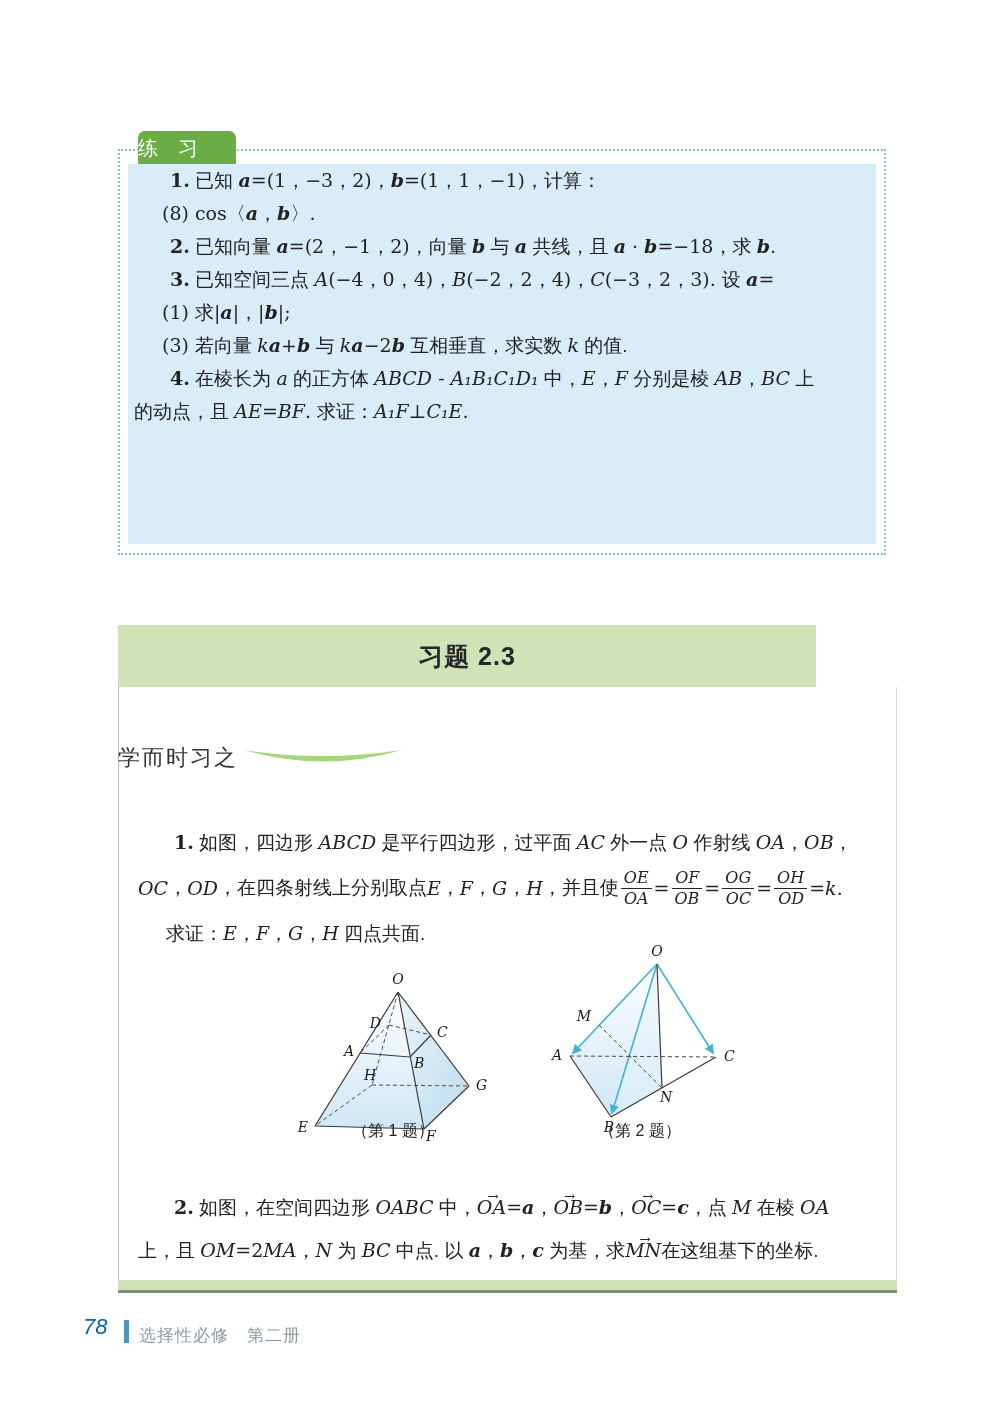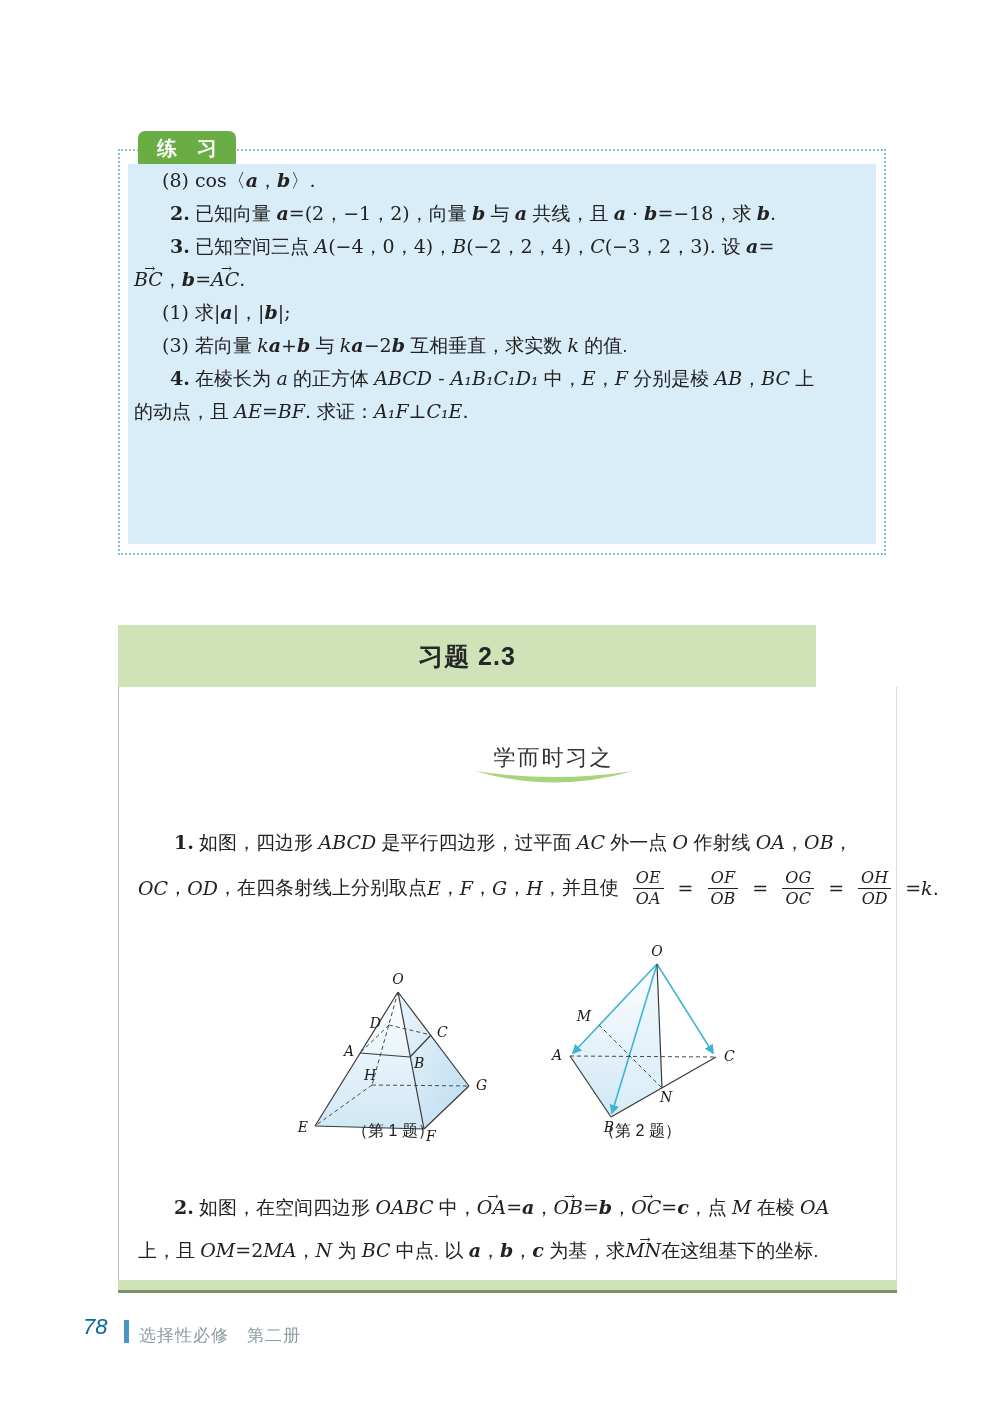--- a/index.html
+++ b/index.html
@@ -28,7 +28,7 @@
     border:2px dotted #85c0e2;}
   .practice-tab{position:absolute;left:18px;top:-20px;width:98px;height:35px;
     background:#6aad45;border-radius:7px;border-bottom:3px solid #55953a;
-    color:#fff;font-size:20px;font-weight:bold;display:flex;align-items:center;justify-content:center;}
+    color:#fff;font-size:20px;font-weight:normal;display:flex;align-items:center;justify-content:flex-start;}
   .practice-fill{position:absolute;left:8px;right:8px;top:13px;bottom:9px;background:#d9edf8;}
   .practice-text{position:absolute;left:14px;right:10px;top:13px;font-size:19px;line-height:32px;}
   .ind-para{padding-left:36px;}

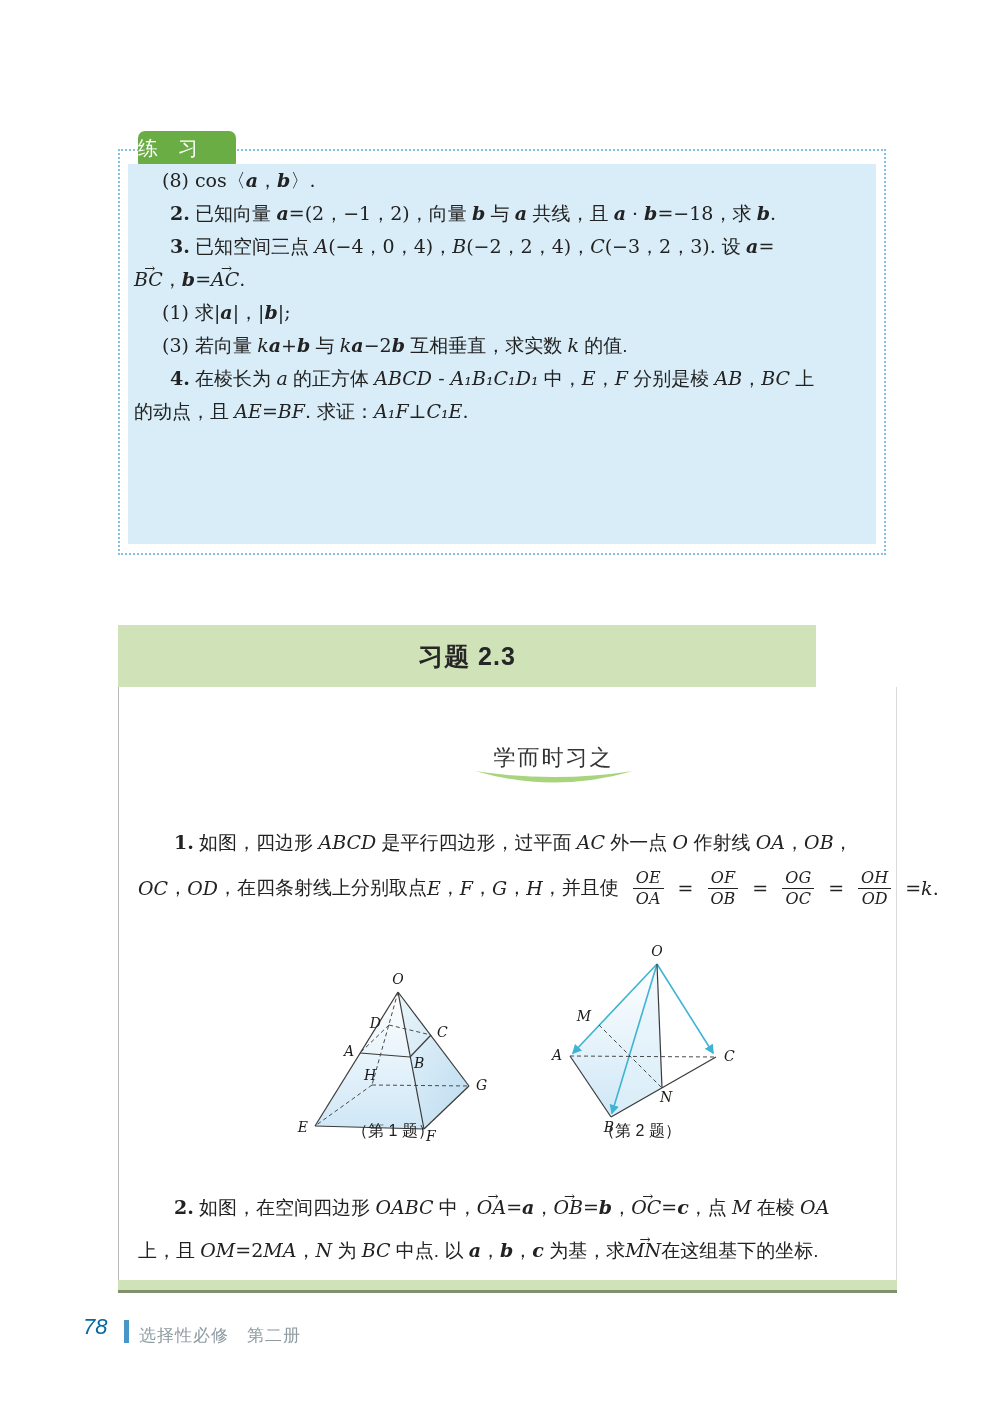--- a/index.html
+++ b/index.html
@@ -78,6 +78,7 @@
   </div>
   <div class="practice-fill"></div>
   <div class="practice-text">
+    <div class="line ind-para"><span class="seg-boldnum">1.</span><span class="seg-cjk"> 已知 </span><span class="seg-mbf">a</span><span class="seg-mrm">=(1，−3，2)，</span><span class="seg-mbf">b</span><span class="seg-mrm">=(1，1，−1)，</span><span class="seg-cjk">计算：</span></div>
     <div class="line ind-item"><span class="seg-mrm">(8) cos〈</span><span class="seg-mbf">a</span><span class="seg-mrm">，</span><span class="seg-mbf">b</span><span class="seg-mrm">〉.</span></div>
     <div class="line ind-para"><span class="seg-boldnum">2.</span><span class="seg-cjk"> 已知向量 </span><span class="seg-mbf">a</span><span class="seg-mrm">=(2，−1，2)，</span><span class="seg-cjk">向量 </span><span class="seg-mbf">b</span><span class="seg-cjk"> 与 </span><span class="seg-mbf">a</span><span class="seg-cjk"> 共线，且 </span><span class="seg-mbf">a</span><span class="seg-mrm"> · </span><span class="seg-mbf">b</span><span class="seg-mrm">=−18，</span><span class="seg-cjk">求 </span><span class="seg-mbf">b</span><span class="seg-mrm">.</span></div>
     <div class="line ind-para"><span class="seg-boldnum">3.</span><span class="seg-cjk"> 已知空间三点 </span><span class="seg-mit">A</span><span class="seg-mrm">(−4，0，4)，</span><span class="seg-mit">B</span><span class="seg-mrm">(−2，2，4)，</span><span class="seg-mit">C</span><span class="seg-mrm">(−3，2，3). </span><span class="seg-cjk">设 </span><span class="seg-mbf">a</span><span class="seg-mrm">=</span></div>

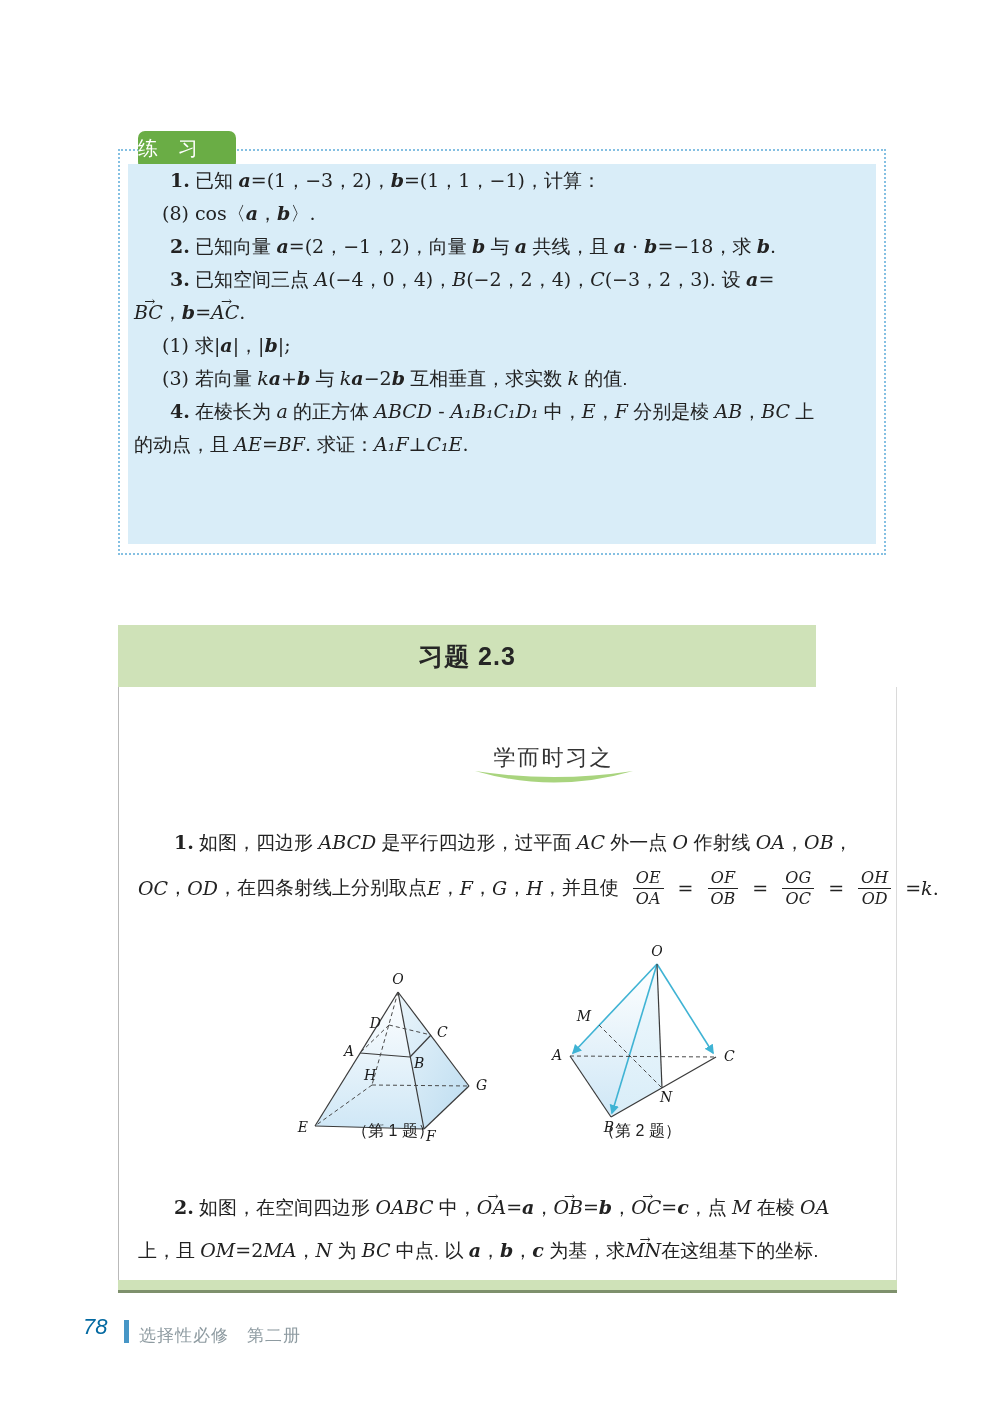--- a/index.html
+++ b/index.html
@@ -82,7 +82,6 @@
     <div class="line ind-item"><span class="seg-mrm">(8) cos〈</span><span class="seg-mbf">a</span><span class="seg-mrm">，</span><span class="seg-mbf">b</span><span class="seg-mrm">〉.</span></div>
     <div class="line ind-para"><span class="seg-boldnum">2.</span><span class="seg-cjk"> 已知向量 </span><span class="seg-mbf">a</span><span class="seg-mrm">=(2，−1，2)，</span><span class="seg-cjk">向量 </span><span class="seg-mbf">b</span><span class="seg-cjk"> 与 </span><span class="seg-mbf">a</span><span class="seg-cjk"> 共线，且 </span><span class="seg-mbf">a</span><span class="seg-mrm"> · </span><span class="seg-mbf">b</span><span class="seg-mrm">=−18，</span><span class="seg-cjk">求 </span><span class="seg-mbf">b</span><span class="seg-mrm">.</span></div>
     <div class="line ind-para"><span class="seg-boldnum">3.</span><span class="seg-cjk"> 已知空间三点 </span><span class="seg-mit">A</span><span class="seg-mrm">(−4，0，4)，</span><span class="seg-mit">B</span><span class="seg-mrm">(−2，2，4)，</span><span class="seg-mit">C</span><span class="seg-mrm">(−3，2，3). </span><span class="seg-cjk">设 </span><span class="seg-mbf">a</span><span class="seg-mrm">=</span></div>
-    <div class="line ind-cont"><span class="seg-vec">BC</span><span class="seg-mrm">，</span><span class="seg-mbf">b</span><span class="seg-mrm">=</span><span class="seg-vec">AC</span><span class="seg-mrm">.</span></div>
     <div class="line ind-item"><span class="seg-mrm">(1) </span><span class="seg-cjk">求</span><span class="seg-mrm">|</span><span class="seg-mbf">a</span><span class="seg-mrm">|，|</span><span class="seg-mbf">b</span><span class="seg-mrm">|;</span></div>
     <div class="line ind-item"><span class="seg-mrm">(3) </span><span class="seg-cjk">若向量 </span><span class="seg-mit">k</span><span class="seg-mbf">a</span><span class="seg-mrm">+</span><span class="seg-mbf">b</span><span class="seg-cjk"> 与 </span><span class="seg-mit">k</span><span class="seg-mbf">a</span><span class="seg-mrm">−2</span><span class="seg-mbf">b</span><span class="seg-cjk"> 互相垂直，求实数 </span><span class="seg-mit">k</span><span class="seg-cjk"> 的值.</span></div>
     <div class="line ind-para"><span class="seg-boldnum">4.</span><span class="seg-cjk"> 在棱长为 </span><span class="seg-mit">a</span><span class="seg-cjk"> 的正方体 </span><span class="seg-mit">ABCD</span><span class="seg-mrm"> - </span><span class="seg-mit">A₁B₁C₁D₁</span><span class="seg-cjk"> 中，</span><span class="seg-mit">E</span><span class="seg-cjk">，</span><span class="seg-mit">F</span><span class="seg-cjk"> 分别是棱 </span><span class="seg-mit">AB</span><span class="seg-cjk">，</span><span class="seg-mit">BC</span><span class="seg-cjk"> 上</span></div>

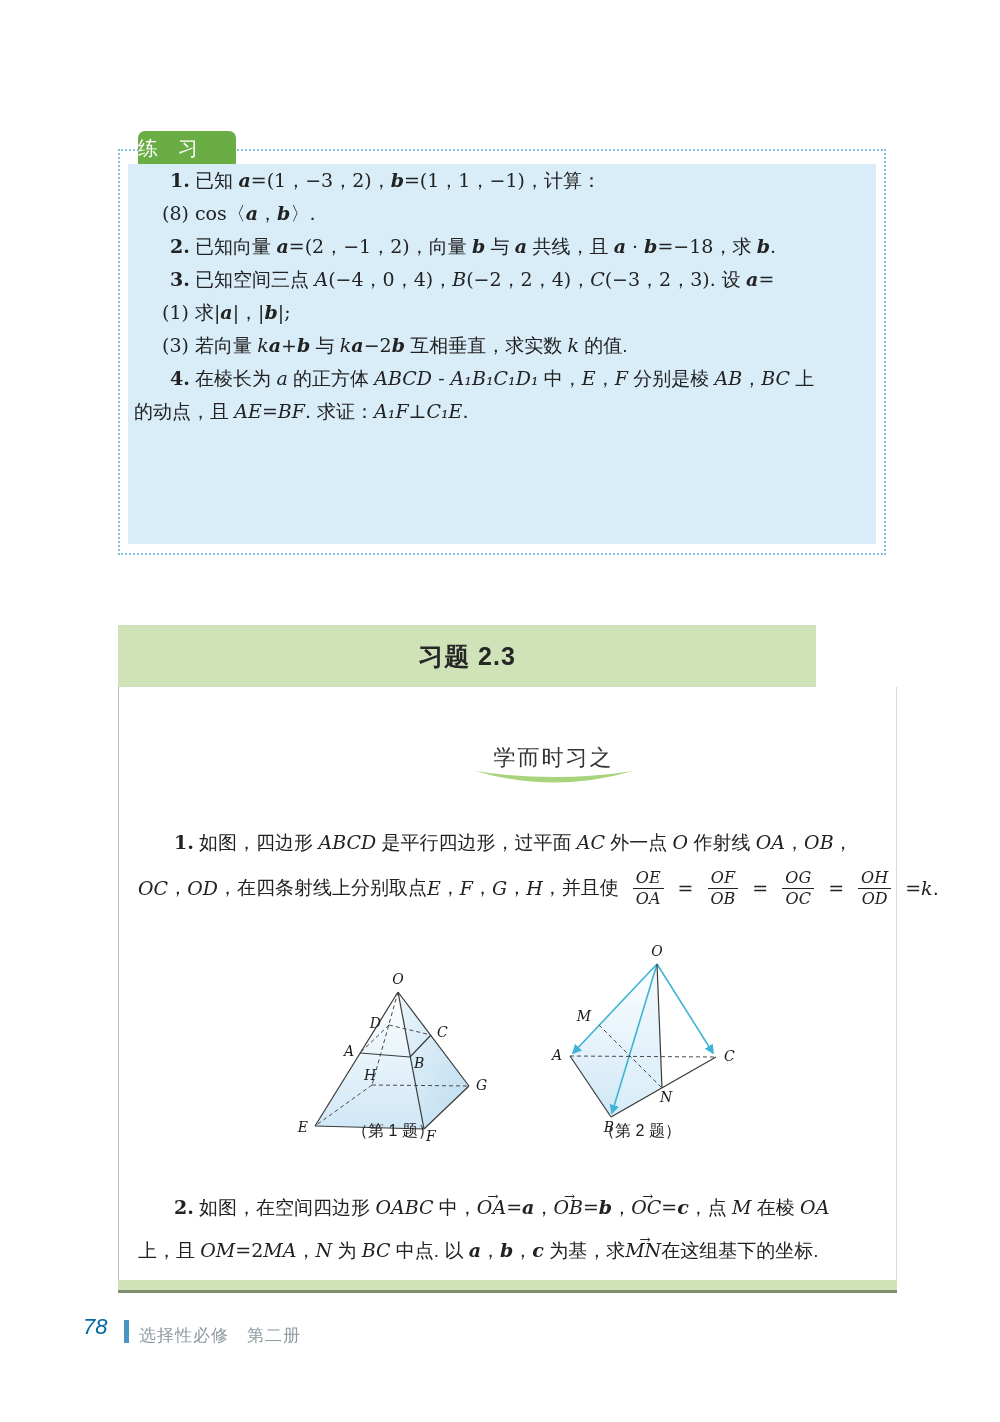--- a/index.html
+++ b/index.html
@@ -42,7 +42,7 @@
   .ex-line-left{position:absolute;left:118px;top:687px;width:1px;height:593px;background:#b9b9b9;}
   .ex-line-right{position:absolute;left:896px;top:687px;width:1px;height:593px;background:#dadada;}
   .subheader{position:absolute;left:118px;top:743px;width:871px;display:flex;
-    flex-direction:column;align-items:center;}
+    flex-direction:row;align-items:center;}
   .sub-label{font-size:22px;color:#333;letter-spacing:2px;z-index:1;}
   .swoosh-wrap{margin-top:-5px;line-height:0;}
 

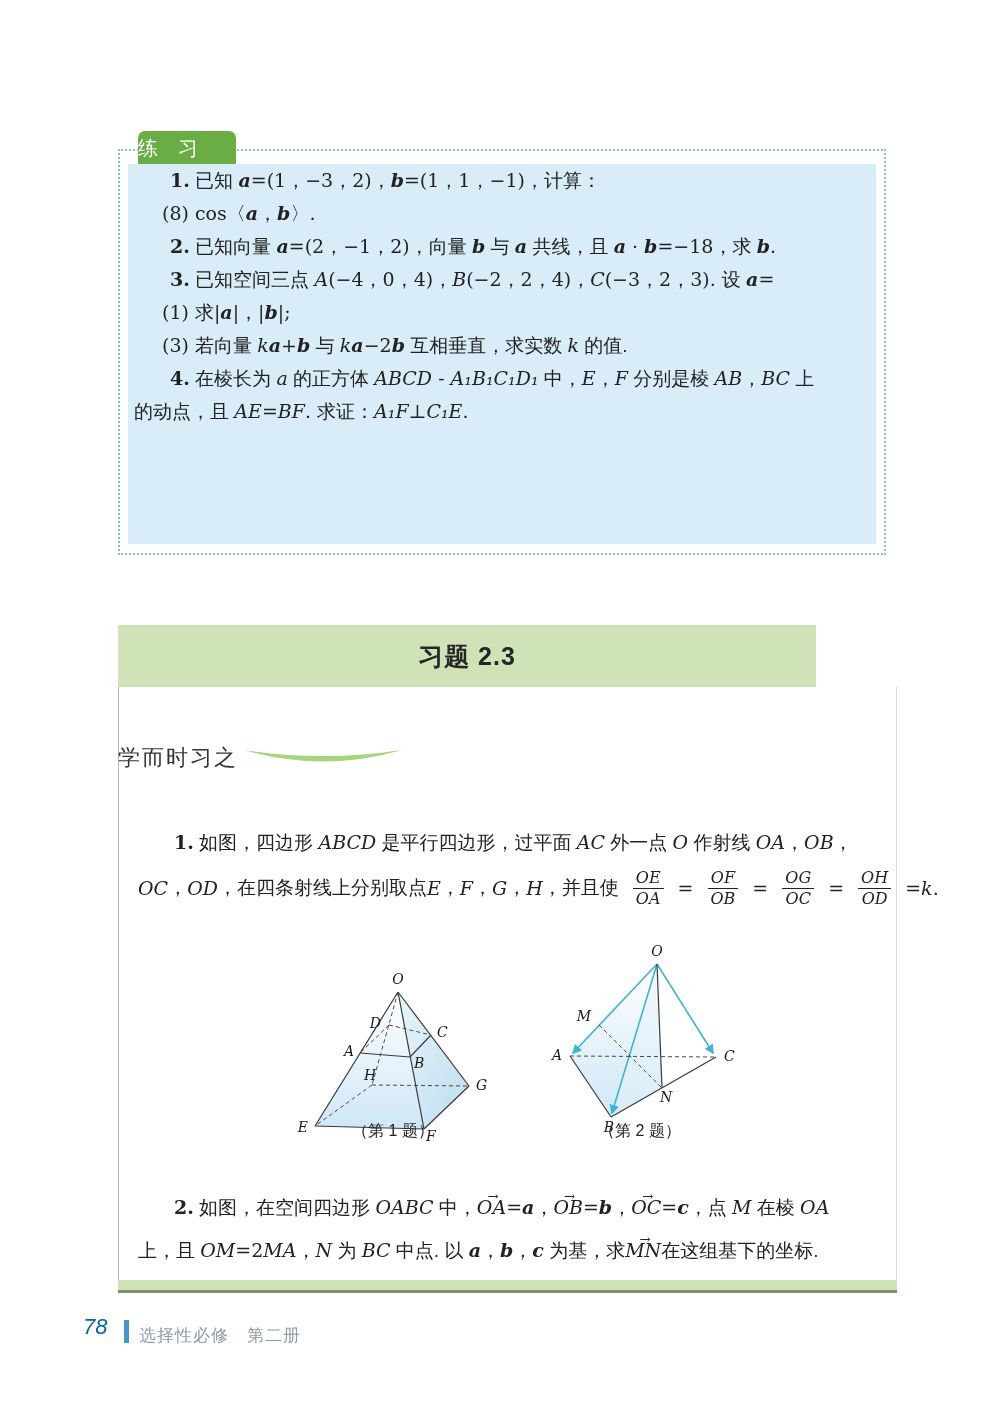--- a/index.html
+++ b/index.html
@@ -18,8 +18,8 @@
   .seg-vec{font-family:"DejaVu Serif",serif;font-style:italic;position:relative;display:inline-block;}
   .seg-vec::after{content:"\2192";position:absolute;left:55%;transform:translateX(-50%);
     top:-0.78em;font-size:0.70em;font-style:normal;color:#222;}
-  .frac{display:inline-flex;flex-direction:column;align-items:center;vertical-align:middle;
-    font-family:"DejaVu Serif",serif;font-style:italic;font-size:16px;line-height:1.25;margin:0 14px;}
+  .frac{display:inline-flex;flex-direction:column;align-items:flex-end;vertical-align:middle;
+    font-family:"DejaVu Serif",serif;font-style:italic;font-size:16px;line-height:1.25;margin:0 2px;}
   .frac .num{border-bottom:1px solid #222;padding:0 3px;}
   .frac .den{padding:0 3px;}
 

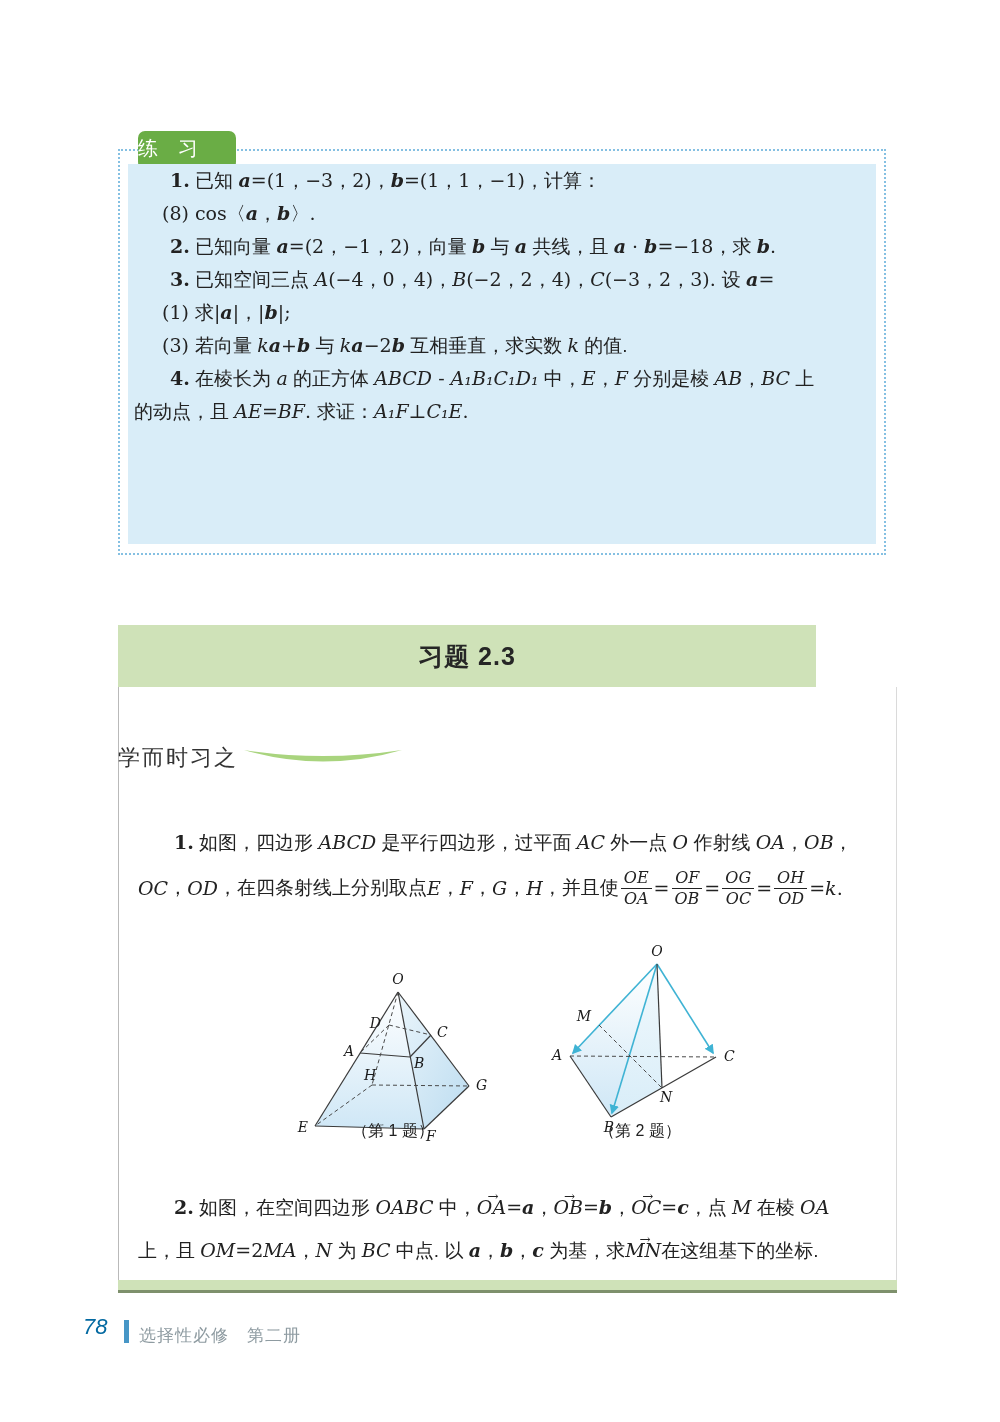--- a/index.html
+++ b/index.html
@@ -142,6 +142,7 @@
       <span class="seg-mit">k</span>
       <span class="seg-mrm">.</span>
     </div>
+  <div class="l line ind-item"><span class="seg-cjk">求证：</span><span class="seg-mit">E</span><span class="seg-cjk">，</span><span class="seg-mit">F</span><span class="seg-cjk">，</span><span class="seg-mit">G</span><span class="seg-cjk">，</span><span class="seg-mit">H</span><span class="seg-cjk"> 四点共面.</span></div>
 </div>
 
 <div class="fig" id="fig1">

